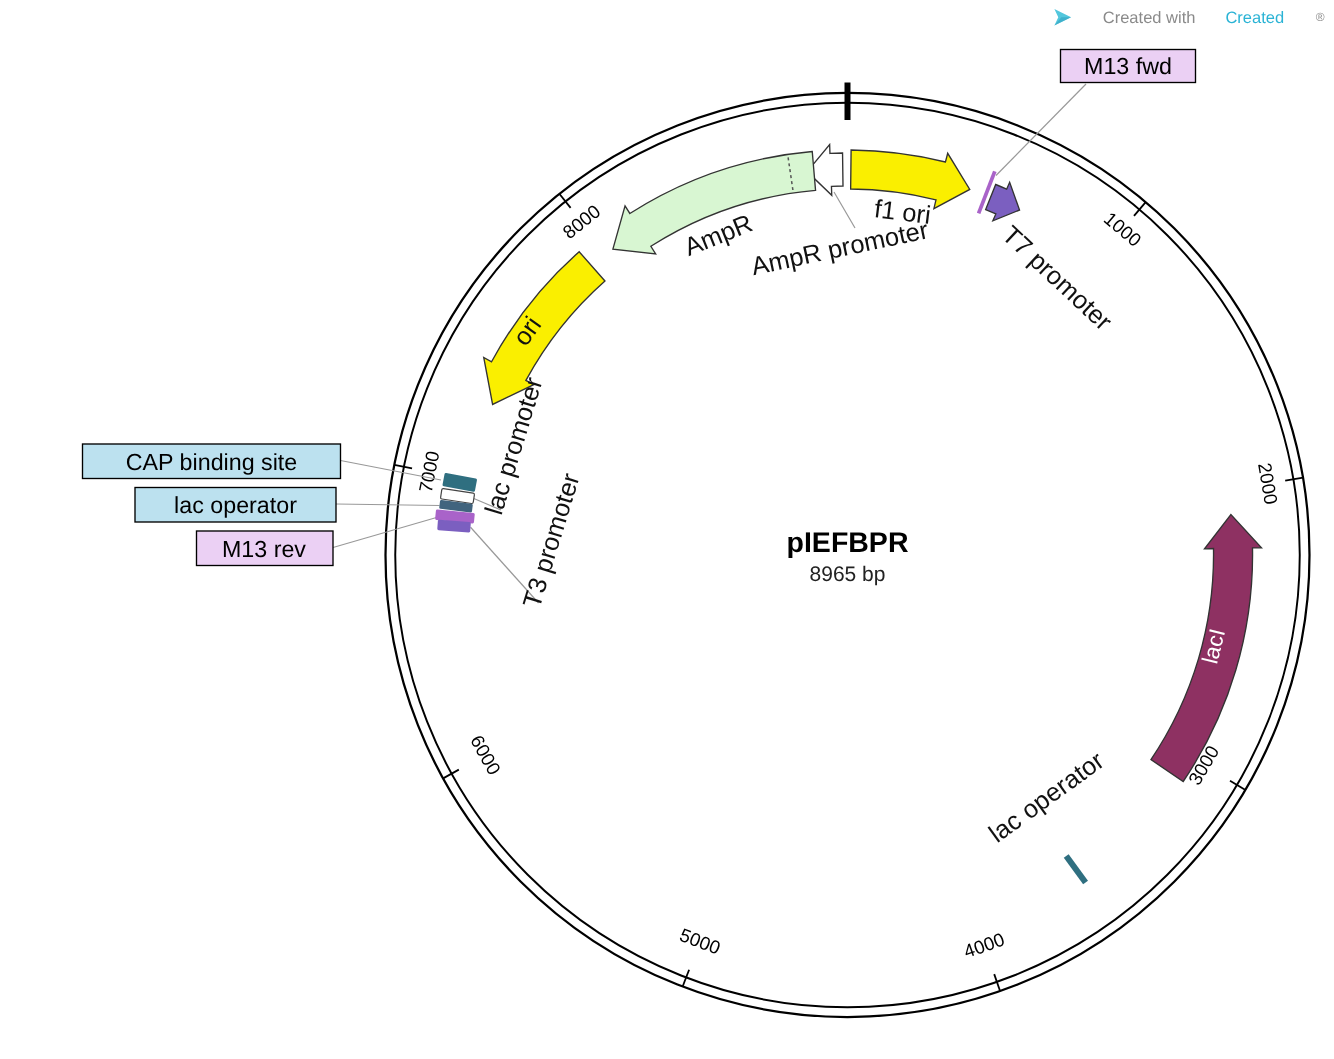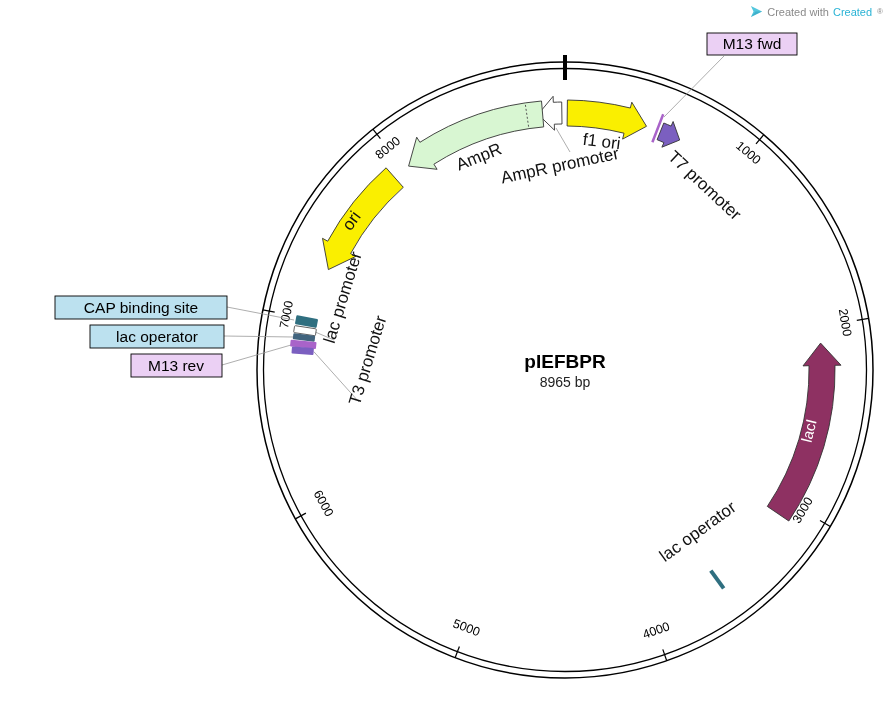--- a/index.html
+++ b/index.html
@@ -9,7 +9,7 @@
              font-size:80px;font-weight:500;letter-spacing:16px;color:#E5E5E5;
              line-height:1;user-select:none;white-space:nowrap;}
   svg.map{position:absolute;left:0;top:0;z-index:1;font-family:"Liberation Sans",sans-serif;}
-  .credit{position:absolute;top:5px;right:6px;z-index:2;display:flex;align-items:center;gap:4px;
+  .credit{position:absolute;top:5px;right:6px;z-index:2;display:flex;align-items:center;gap:20px;
           font-size:11px;color:#8a8a8a;}
   .credit-brand{color:#2AB3D5;}
   .credit-reg{font-size:8px;vertical-align:super;color:#8a8a8a;margin-left:1px;}

